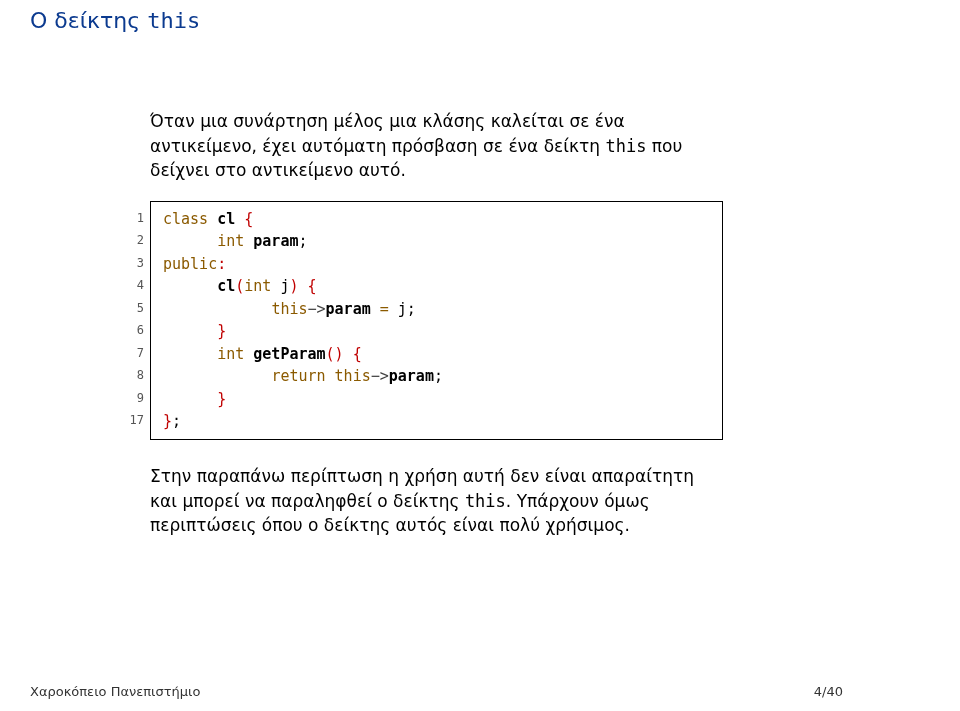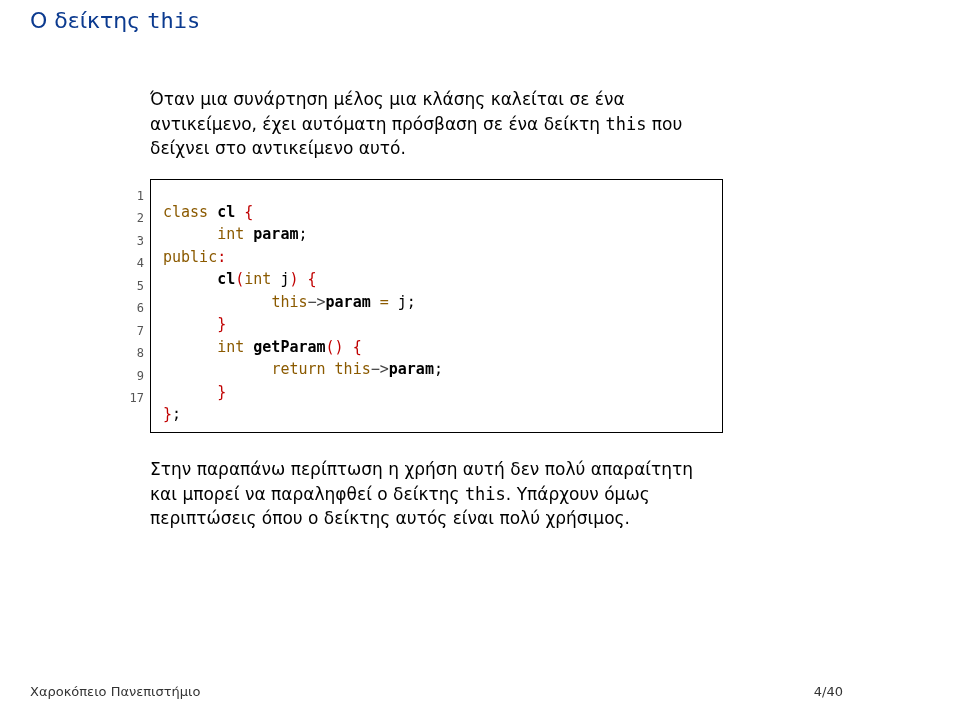--- a/index.html
+++ b/index.html
@@ -7,7 +7,7 @@
   .page { position: relative; width: 873px; height: 711px; padding: 8px 30px 0 30px; }
   .title { font-size: 22px; color: #0b3a8f; font-weight: normal; }
   .title .kw { font-family: "DejaVu Sans Mono","Courier New",monospace; color: #0b3a8f; }
-  .body { margin-top: 54px; padding: 0 120px 0 120px; font-size: 17px; line-height: 1.45; }
+  .body { margin-top: 76px; padding: 0 120px 0 120px; font-size: 17px; line-height: 1.45; }
   .para { margin-bottom: 18px; }
   .mono { font-family: "DejaVu Sans Mono","Courier New",monospace; }
   .codeblock { position: relative; margin: 8px 0 24px 0; }

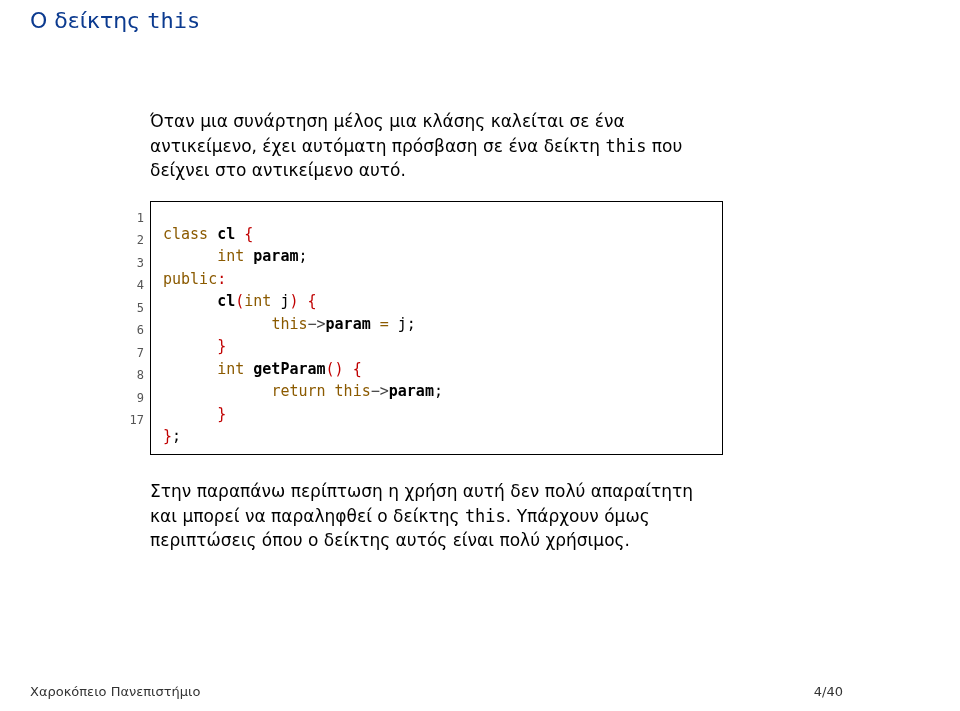--- a/index.html
+++ b/index.html
@@ -11,7 +11,7 @@
   .para { margin-bottom: 18px; }
   .mono { font-family: "DejaVu Sans Mono","Courier New",monospace; }
   .codeblock { position: relative; margin: 8px 0 24px 0; }
-  .codebox { border: 1px solid #000; padding: 21px 12px 6px 12px; font-family: "DejaVu Sans Mono","Courier New",monospace; font-size: 15px; line-height: 1.5; white-space: pre; }
+  .codebox { border: 1px solid #000; padding: 6px 12px 6px 12px; font-family: "DejaVu Sans Mono","Courier New",monospace; font-size: 15px; line-height: 1.5; white-space: pre; }
   .linenos { position: absolute; left: -34px; top: 6px; width: 28px; text-align: right; font-family: "DejaVu Sans Mono","Courier New",monospace; font-size: 12px; color: #555; line-height: 22.5px; }
   .linenos span { display: block; }
   .tok-kw { color: #8b5a00; }

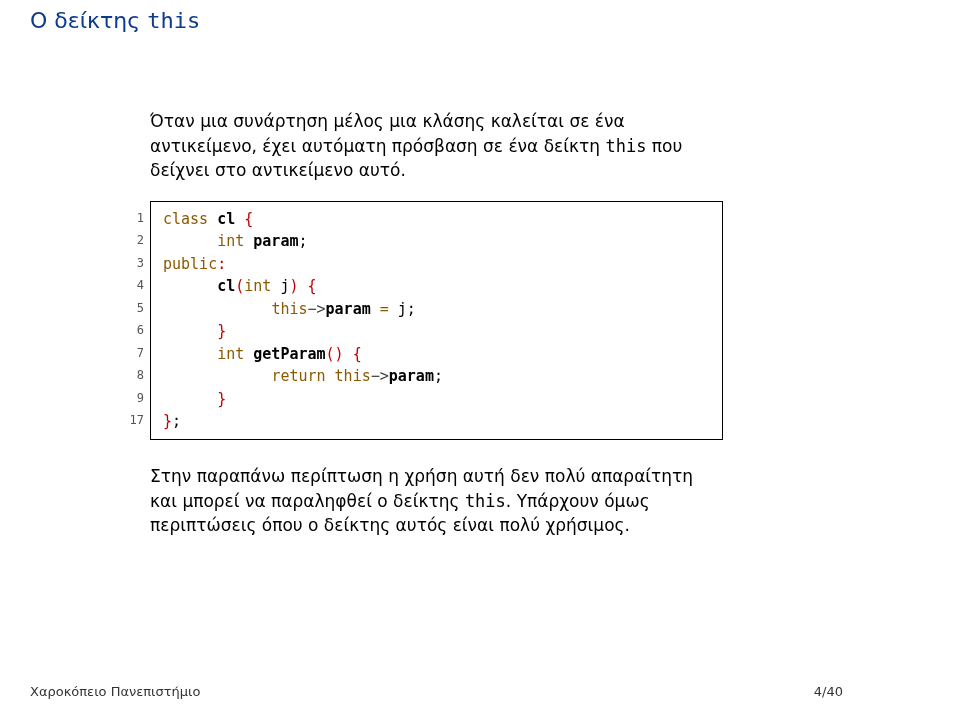--- a/index.html
+++ b/index.html
@@ -64,7 +64,7 @@
     </div>
 
     <div class="para">
-      <span>Στην παραπάνω περίπτωση η χρήση αυτή δεν πολύ απαραίτητη και μπορεί να παραληφθεί ο δείκτης </span><span class="mono">this</span><span>. Υπάρχουν όμως περιπτώσεις όπου ο δείκτης αυτός είναι πολύ χρήσιμος.</span>
+      <span>Στην παραπάνω περίπτωση η χρήση αυτή δεν είναι απαραίτητη και μπορεί να παραληφθεί ο δείκτης </span><span class="mono">this</span><span>. Υπάρχουν όμως περιπτώσεις όπου ο δείκτης αυτός είναι πολύ χρήσιμος.</span>
     </div>
 
   </div>

